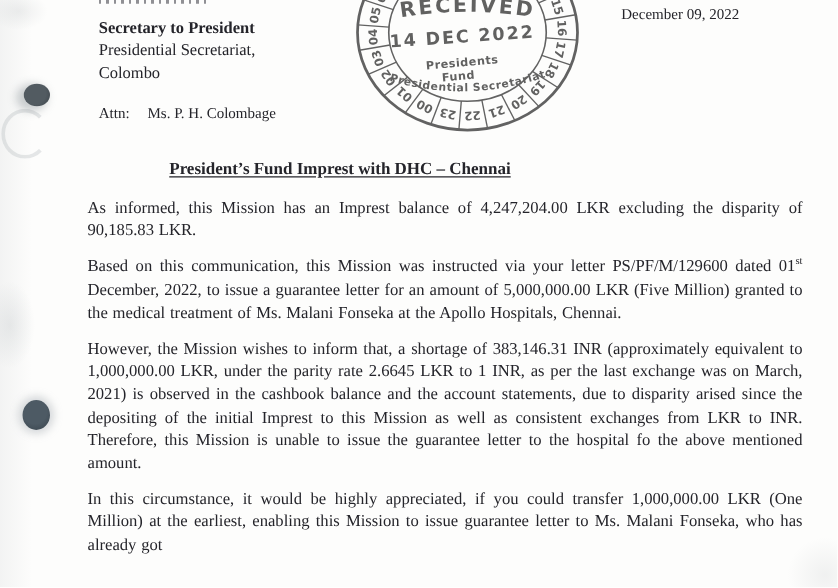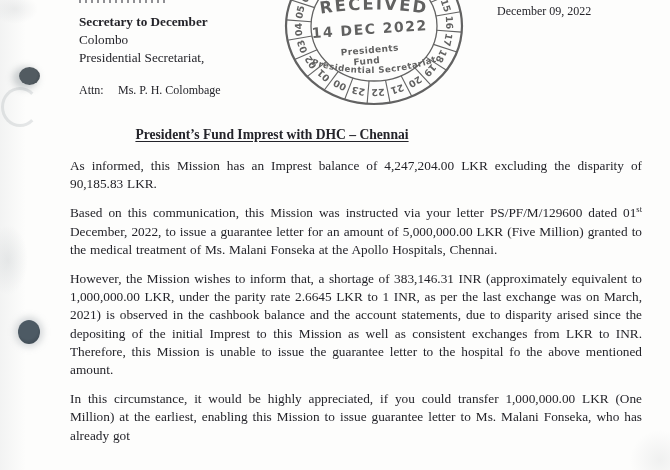--- a/index.html
+++ b/index.html
@@ -74,7 +74,7 @@
   <div class="cutoff-line"></div>
 
   <div class="recipient">
-    <div class="bold">Secretary to December</div>
+    <div class="bold">Secretary to President</div>
     <div>Colombo</div>
     <div>Presidential Secretariat,</div>
   </div>

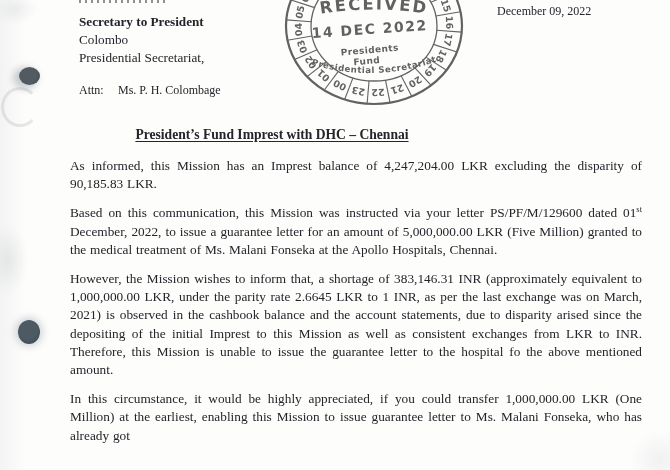--- a/index.html
+++ b/index.html
@@ -75,8 +75,8 @@
 
   <div class="recipient">
     <div class="bold">Secretary to President</div>
+    <div>Presidential Secretariat,</div>
     <div>Colombo</div>
-    <div>Presidential Secretariat,</div>
   </div>
 
   <div class="attn-row">

